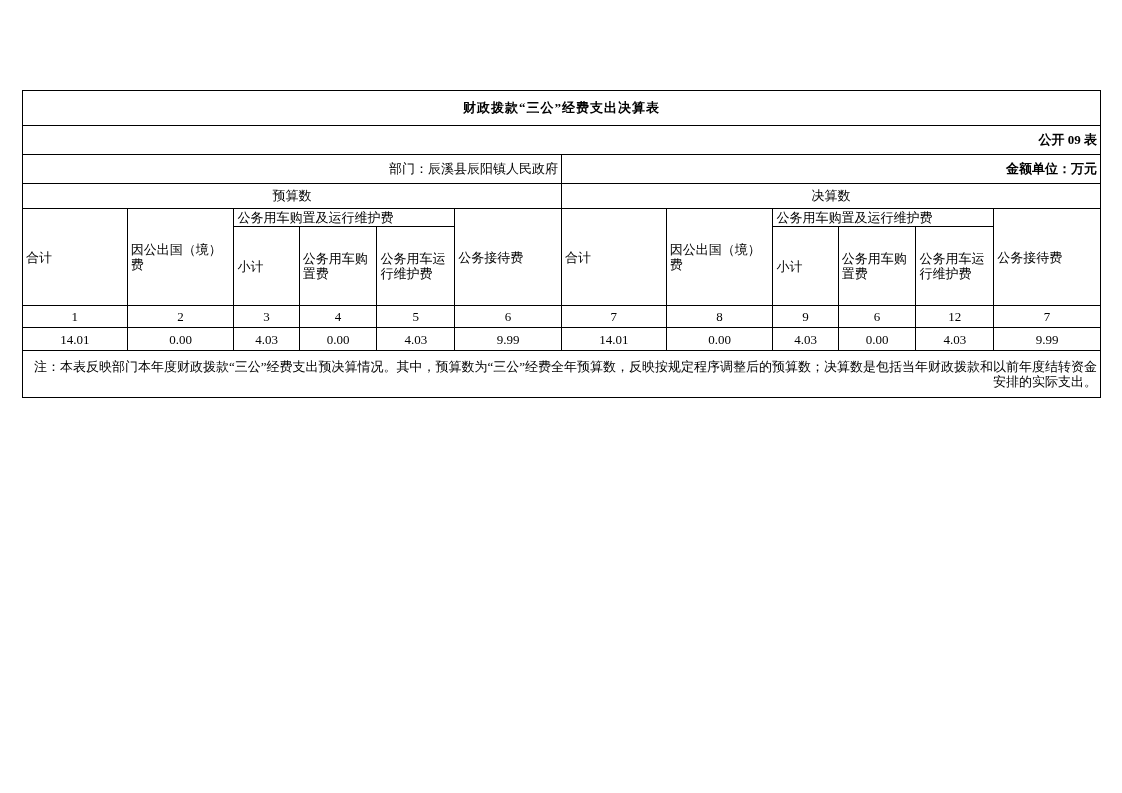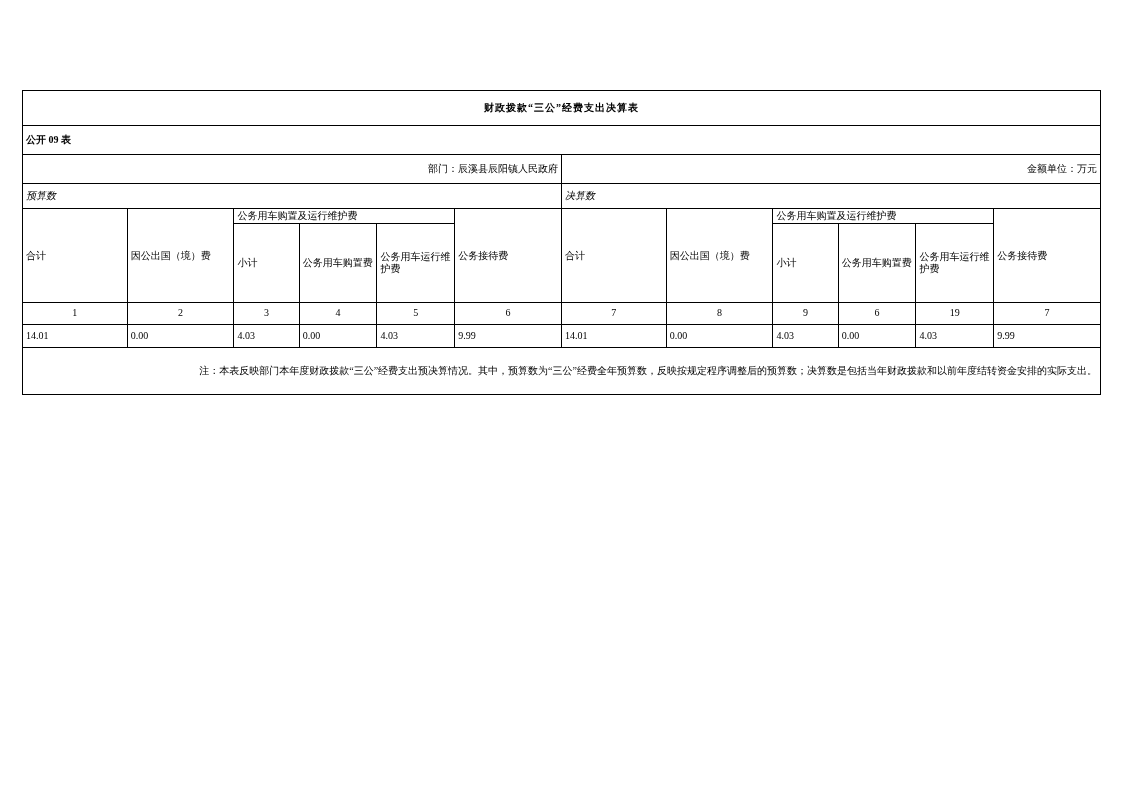--- a/index.html
+++ b/index.html
@@ -32,7 +32,7 @@
   table.sheet td {
     border: 1px solid #000000;
     padding: 1px 3px;
-    font-size: 10px;
+    font-size: 13px;
     line-height: 1.18;
     vertical-align: middle;
     font-family: "Liberation Serif", "DejaVu Serif", serif;

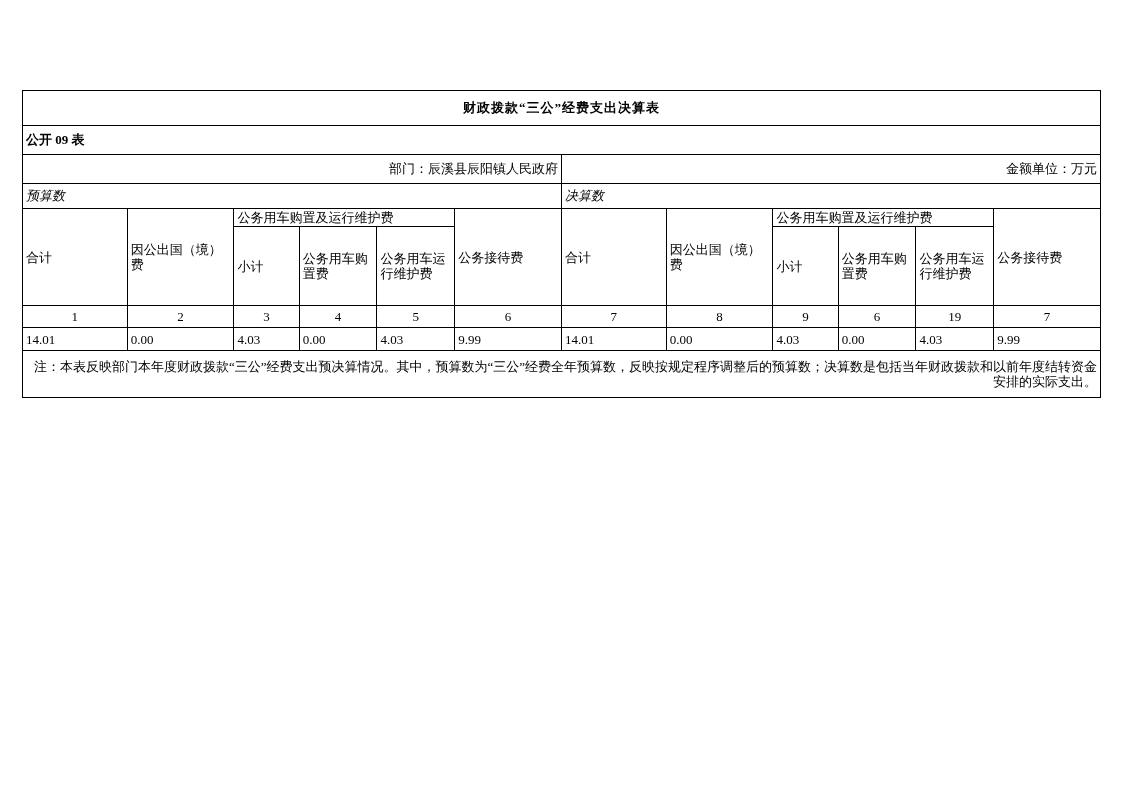--- a/index.html
+++ b/index.html
@@ -45,7 +45,7 @@
     letter-spacing: 1px;
   }
   .pub-no {
-    text-align: left;
+    text-align: right;
     font-weight: bold;
     font-size: 14px;
     height: 26px;

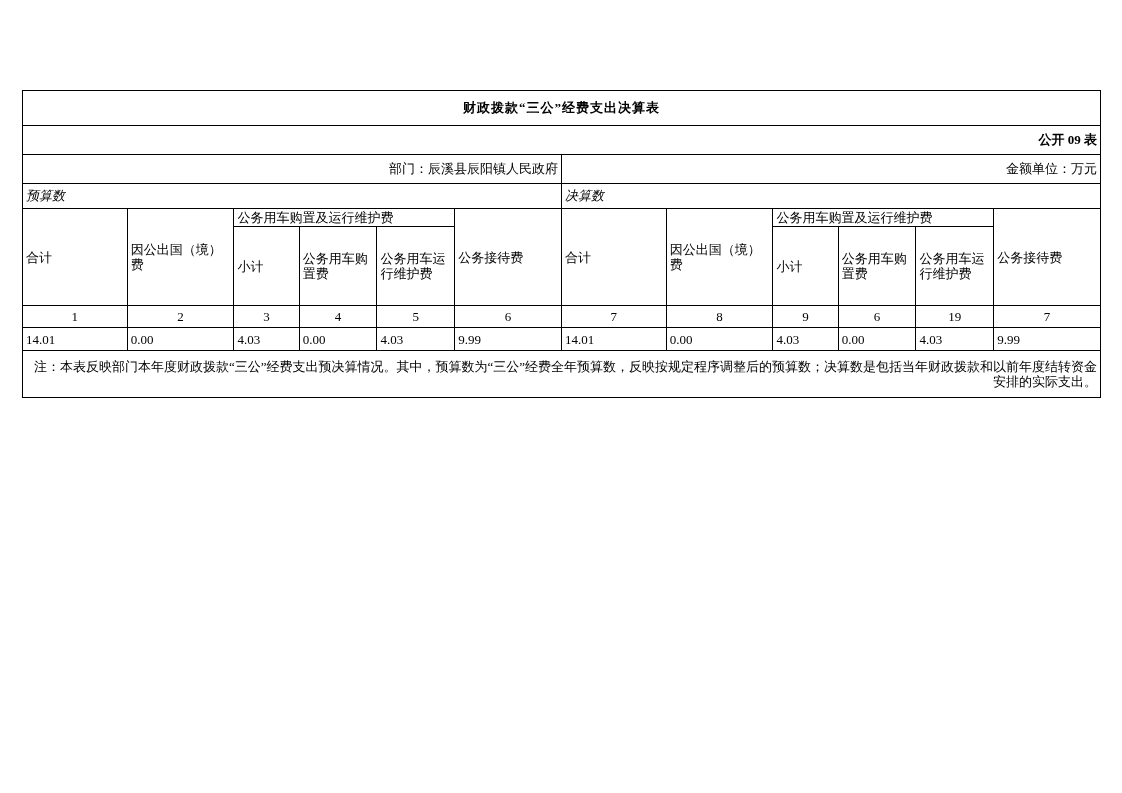--- a/index.html
+++ b/index.html
@@ -62,6 +62,7 @@
     font-size: 14px;
     height: 26px;
     padding-right: 6px;
+    font-weight: bold;
   }
   .grp {
     text-align: left;

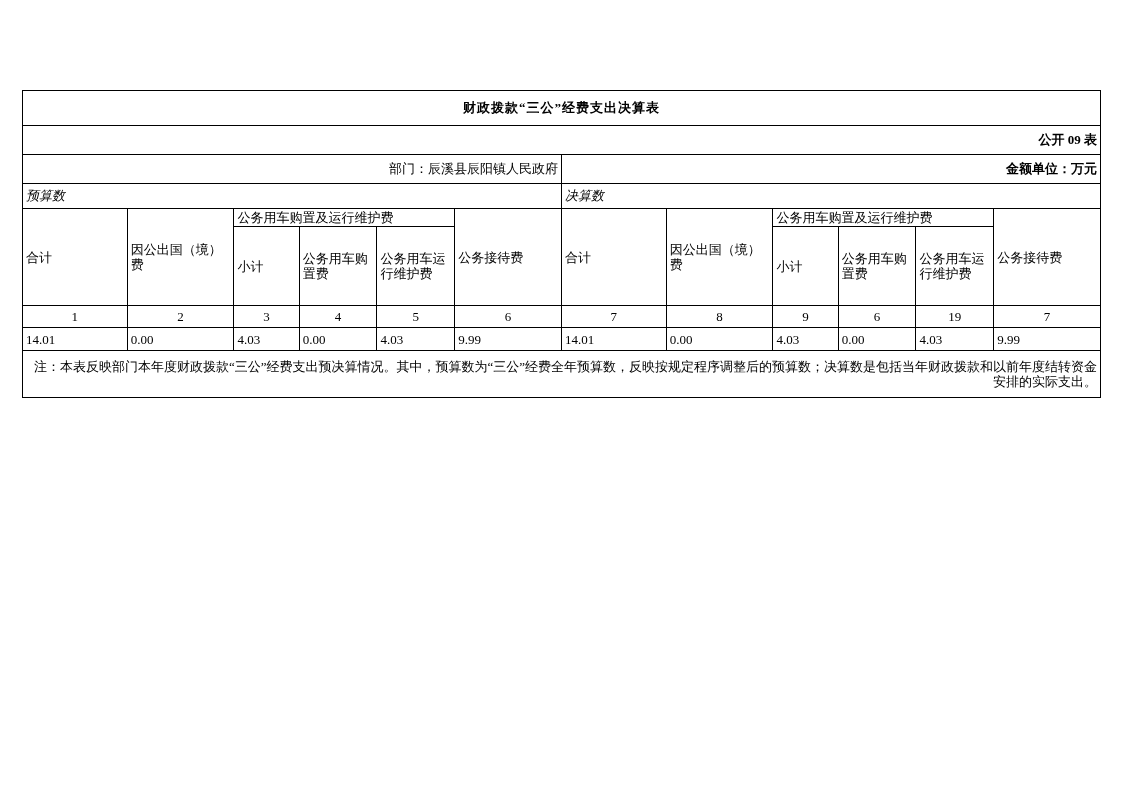--- a/index.html
+++ b/index.html
@@ -65,10 +65,9 @@
     font-weight: bold;
   }
   .grp {
-    text-align: left;
+    text-align: center;
     font-size: 14px;
     height: 22px;
-    font-style: italic;
   }
   .hdr {
     text-align: left;

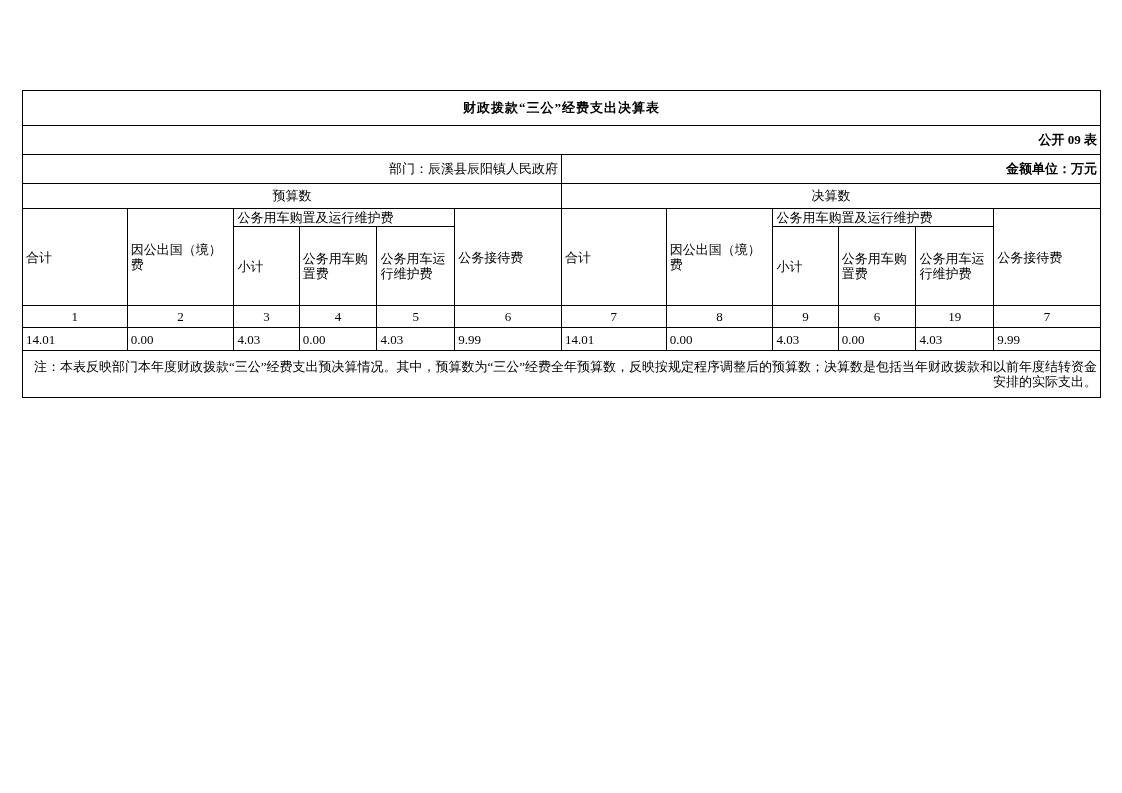--- a/index.html
+++ b/index.html
@@ -162,7 +162,7 @@
         <td>8</td>
         <td>9</td>
         <td>6</td>
-        <td>19</td>
+        <td>12</td>
         <td>7</td>
       </tr>
       <tr class="datarow">

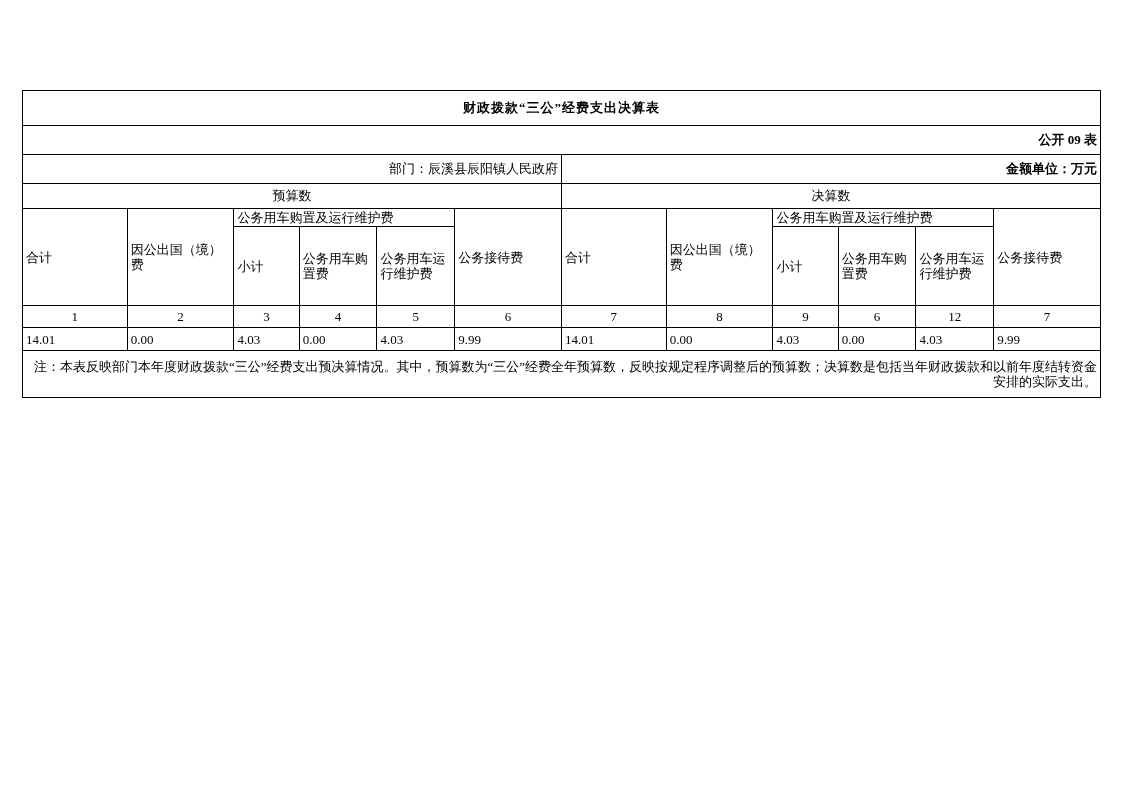--- a/index.html
+++ b/index.html
@@ -84,7 +84,7 @@
     font-family: "Liberation Sans", sans-serif;
   }
   .datarow td {
-    text-align: left;
+    text-align: center;
     font-size: 13px;
     height: 20px;
     padding-right: 6px;

